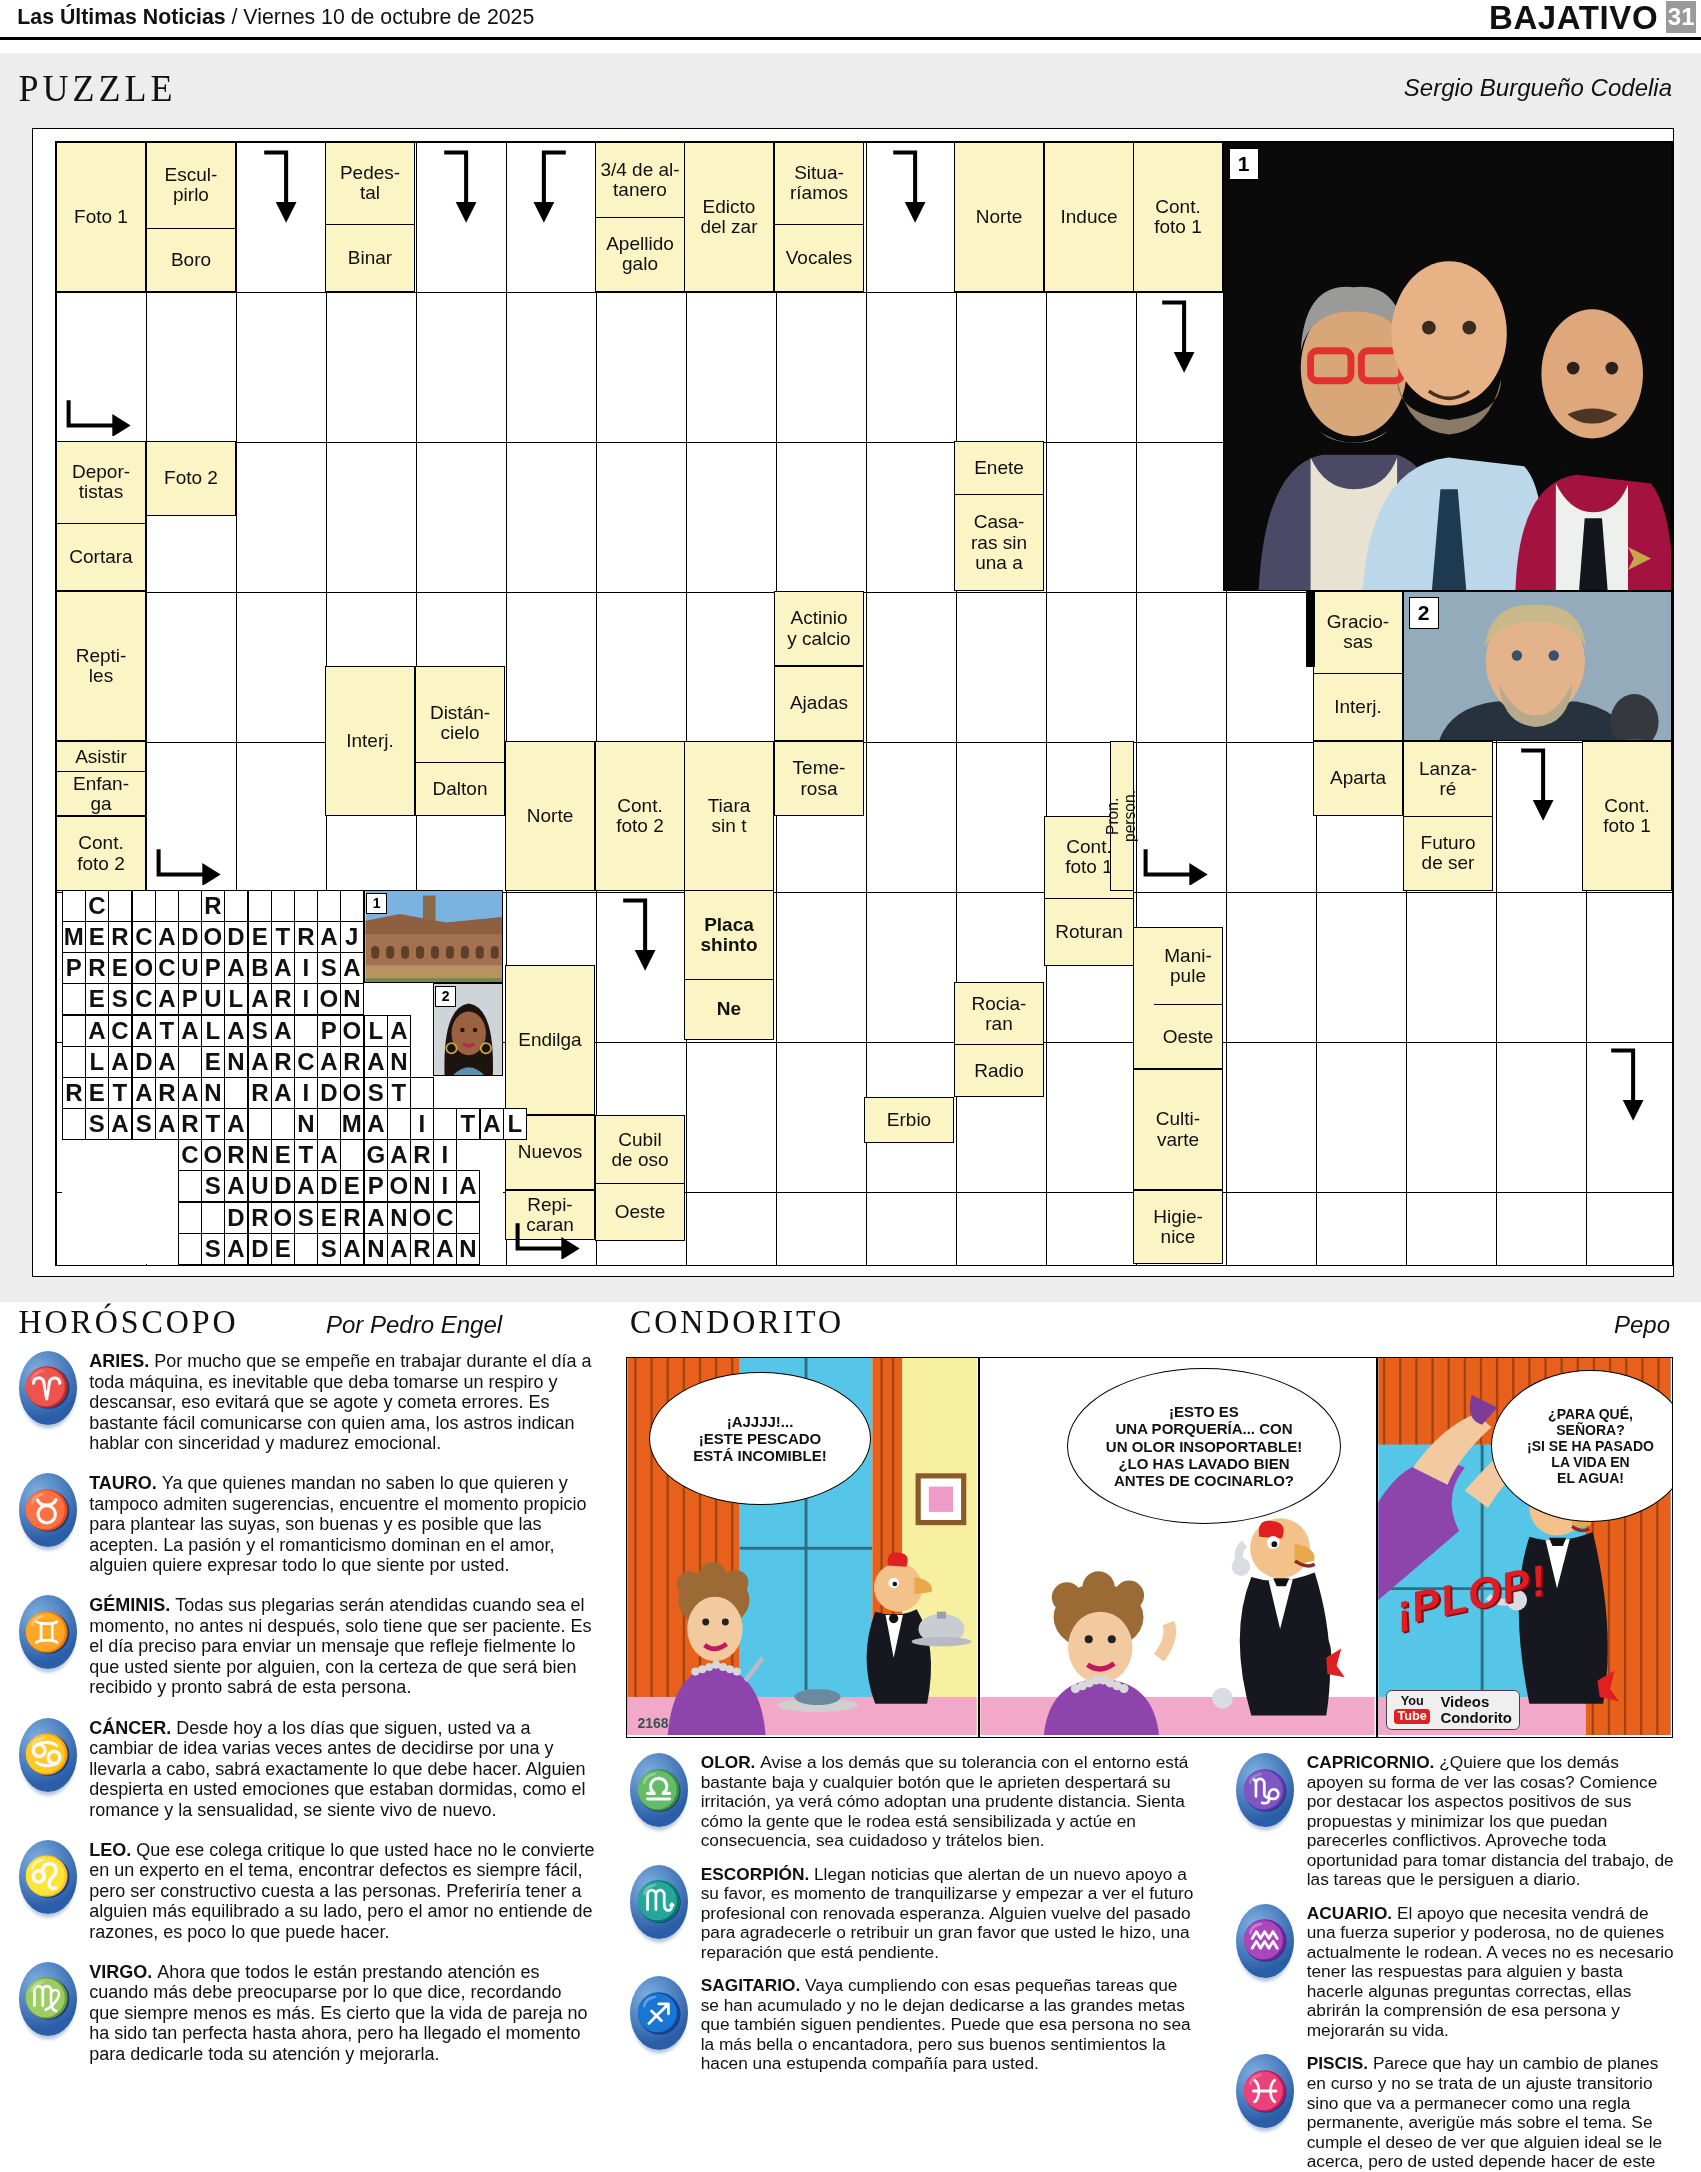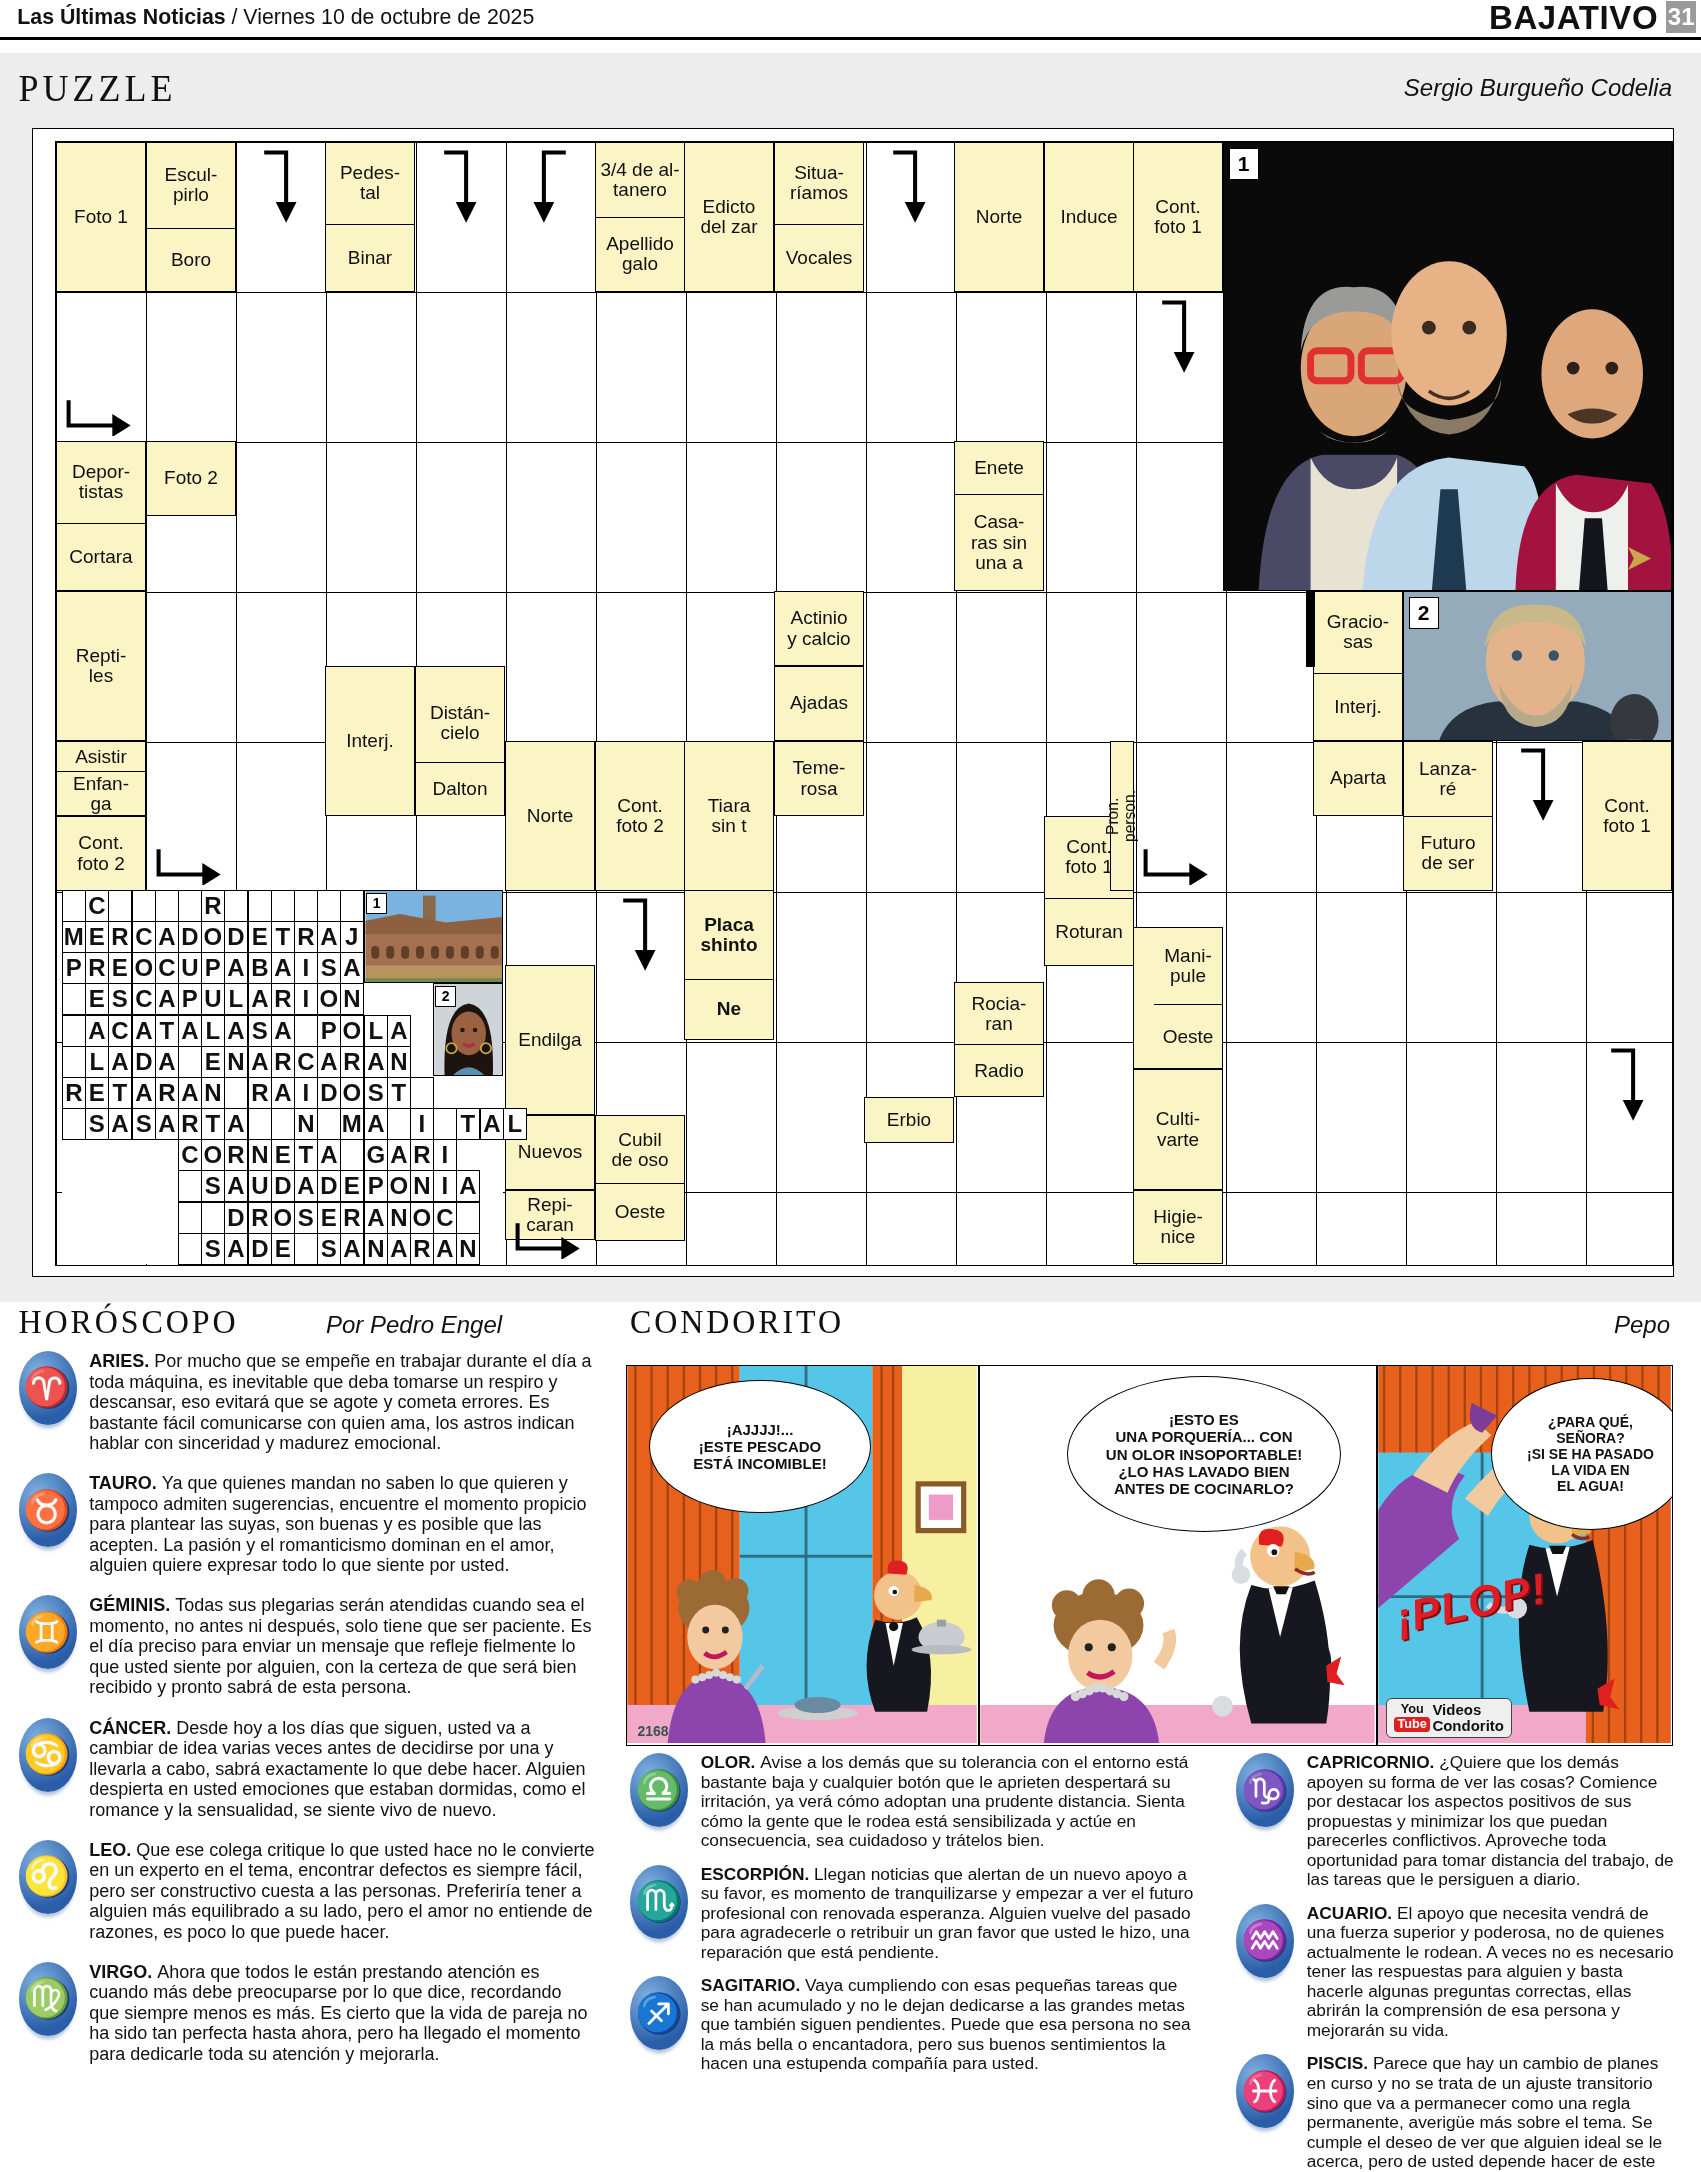--- a/index.html
+++ b/index.html
@@ -51,7 +51,7 @@
   .entry b{font-weight:800;}
 
   
-  .comic{position:absolute;left:626px;top:1357px;width:1047px;height:381px;display:flex;margin-top:8px;}
+  .comic{position:absolute;left:626px;top:1357px;width:1047px;height:381px;display:flex;}
   .panel{position:relative;border:1.7px solid #000;box-sizing:border-box;background:#fff;overflow:hidden;}
   .bubble{position:absolute;background:#fff;border:1.7px solid #000;border-radius:50%;
     display:flex;align-items:center;justify-content:center;text-align:center;

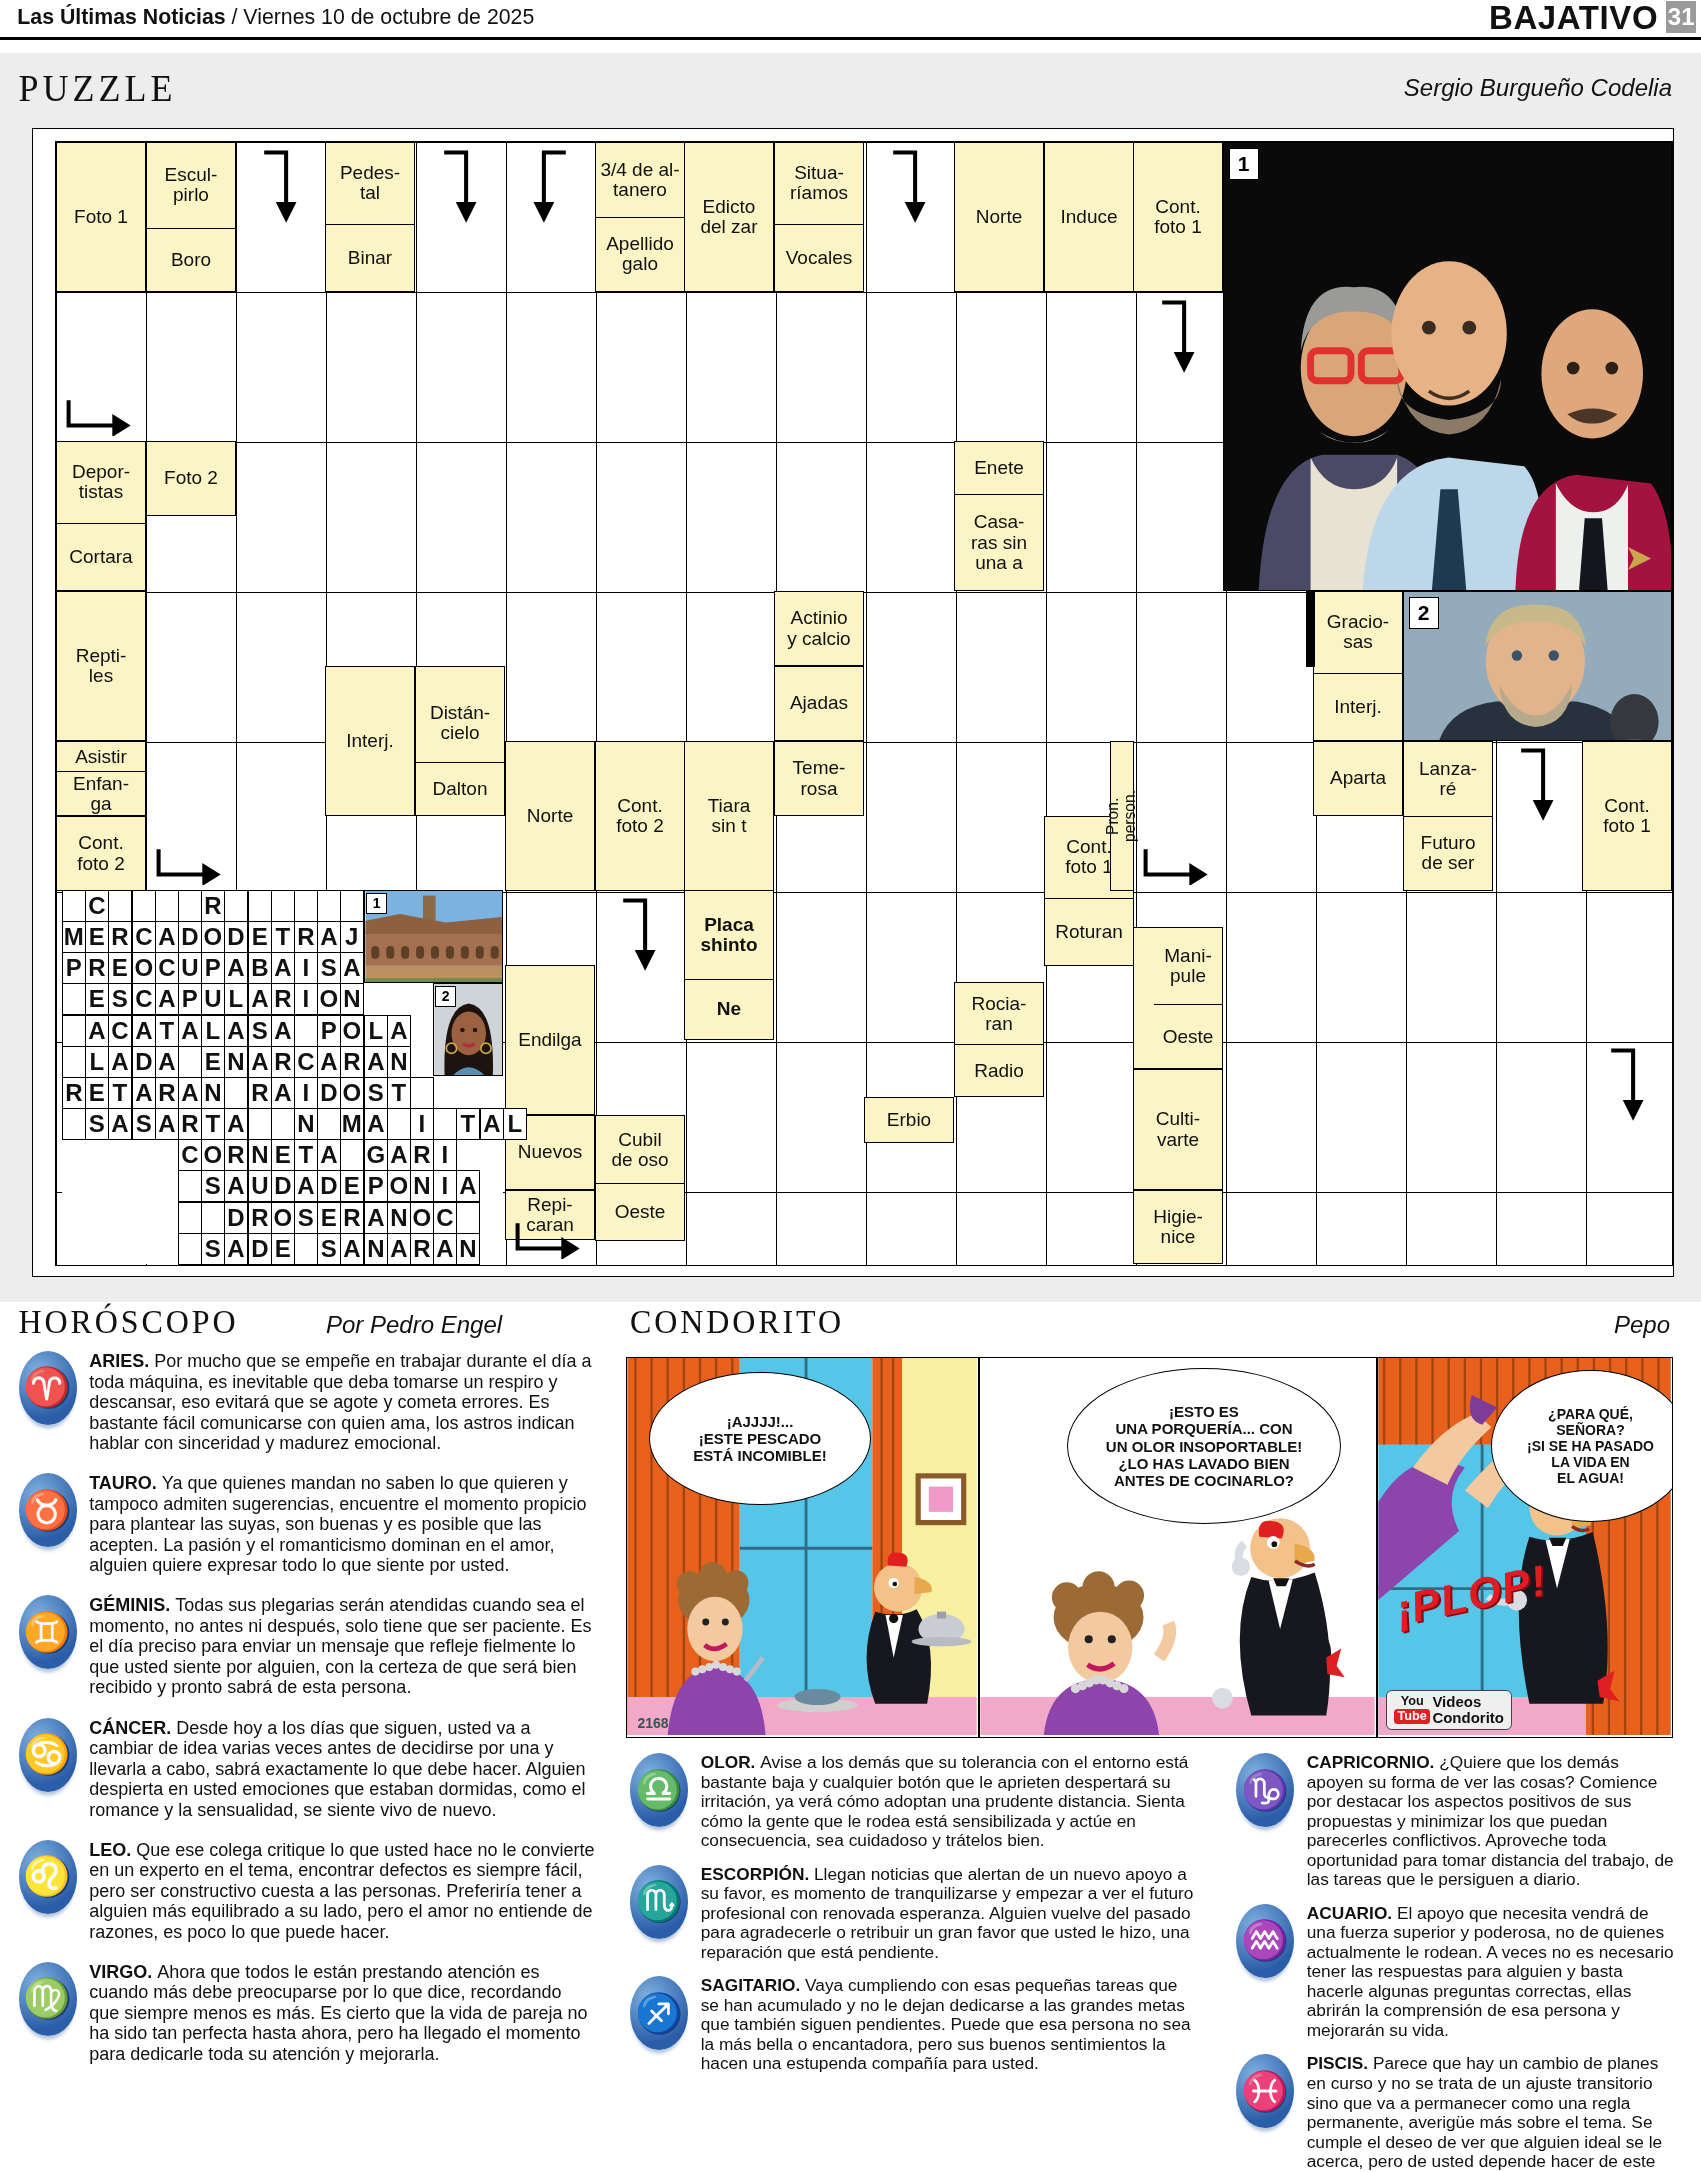--- a/index.html
+++ b/index.html
@@ -59,7 +59,7 @@
   .sfx{position:absolute;color:#e01b22;font-weight:800;font-style:italic;font-size:43px;transform:rotate(-12deg);
     text-shadow:1.7px 1.7px 0 #7e0e12;letter-spacing:1.2px;}
   .ytbadge{position:absolute;left:8px;bottom:7px;background:#efefef;border:1.7px solid #444;border-radius:5.8px;
-    display:flex;align-items:center;gap:2px;padding:3.5px 7px;}
+    display:flex;align-items:center;gap:10px;padding:3.5px 7px;}
   .ytlogo{display:flex;flex-direction:column;align-items:center;font-weight:800;font-size:12.7px;line-height:1;}
   .ytlogo .tube{background:#d22;color:#fff;border-radius:3.5px;padding:1.2px 3.5px;margin-top:1.2px;}
   .ytlabel{font-weight:800;font-size:15px;line-height:1.05;white-space:pre-line;}

